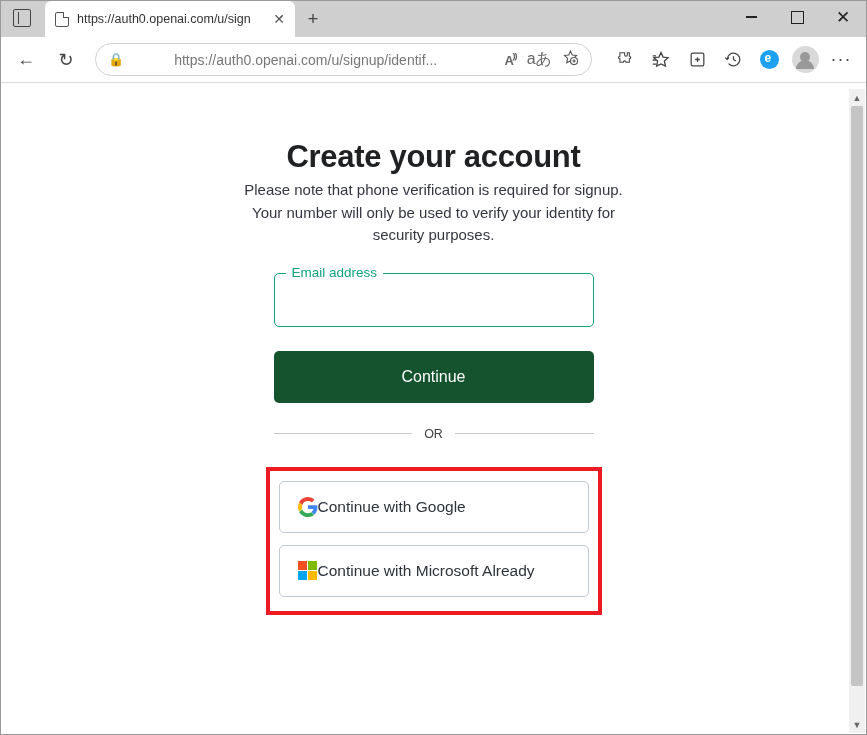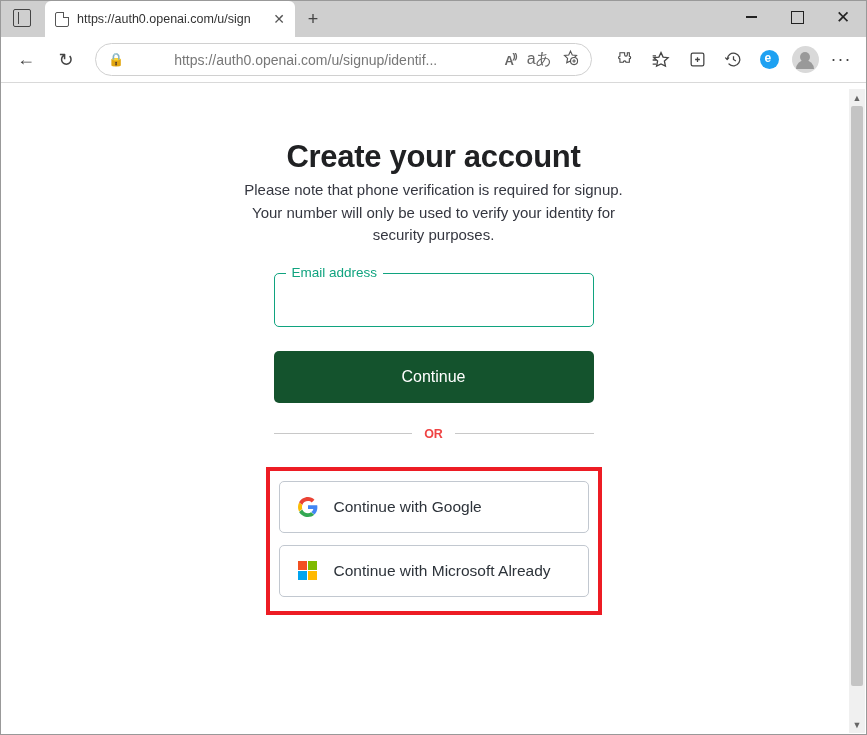--- a/index.html
+++ b/index.html
@@ -62,7 +62,7 @@
 
     .divider { display: flex; align-items: center; width: 320px; margin: 0 auto 26px; gap: 12px; }
     .divider .line { flex: 1; height: 1px; background: #c8c8c8; }
-    .divider .or { font-size: 12.5px; color: #ef4444; font-weight: bold; }
+    .divider .or { font-size: 12.5px; color: #404040; }
 
     .highlight-box { width: 336px; margin: 0 auto; padding: 10px 8px 14px; border: 4px solid #ed1c24; }
 

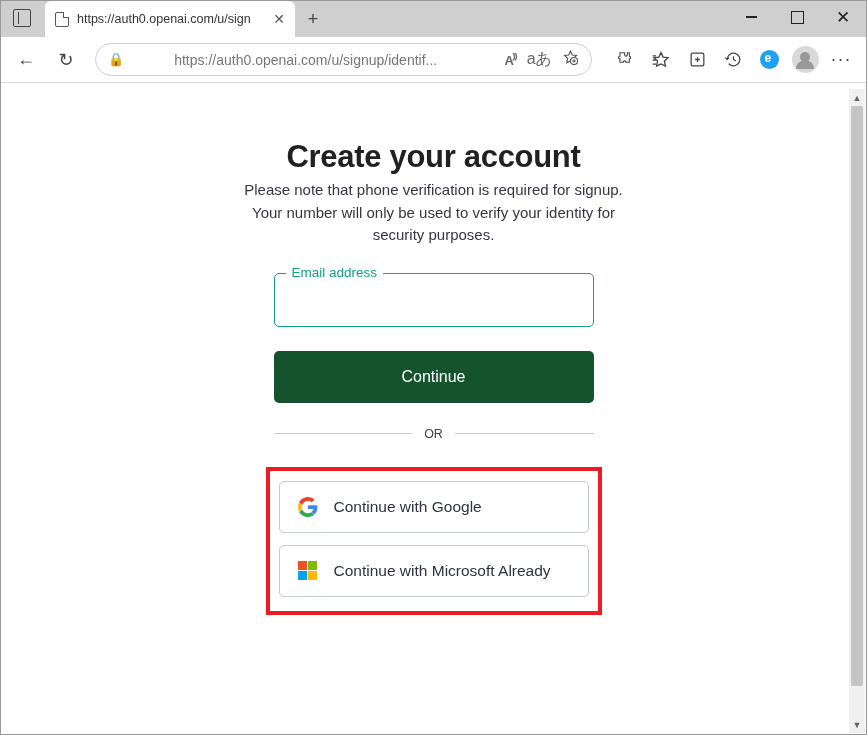--- a/index.html
+++ b/index.html
@@ -66,7 +66,7 @@
 
     .highlight-box { width: 336px; margin: 0 auto; padding: 10px 8px 14px; border: 4px solid #ed1c24; }
 
-    .social-btn { width: 310px; height: 52px; border: 1px solid #c2c8d0; border-radius: 5px; background: #fff; display: flex; align-items: center; padding: 0 18px; gap: 16px; margin: 0 auto; font-size: 15.5px; color: #2d333a; cursor: pointer; }
+    .social-btn { width: 310px; height: 52px; border: 1px solid #c2c8d0; border-radius: 5px; background: #fff; display: flex; align-items: center; padding: 0 18px; margin: 0 auto; font-size: 15.5px; color: #2d333a; cursor: pointer; }
     .social-btn + .social-btn { margin-top: 12px; }
     .social-btn .ico { width: 20px; height: 20px; position: relative; flex-shrink: 0; }
 

